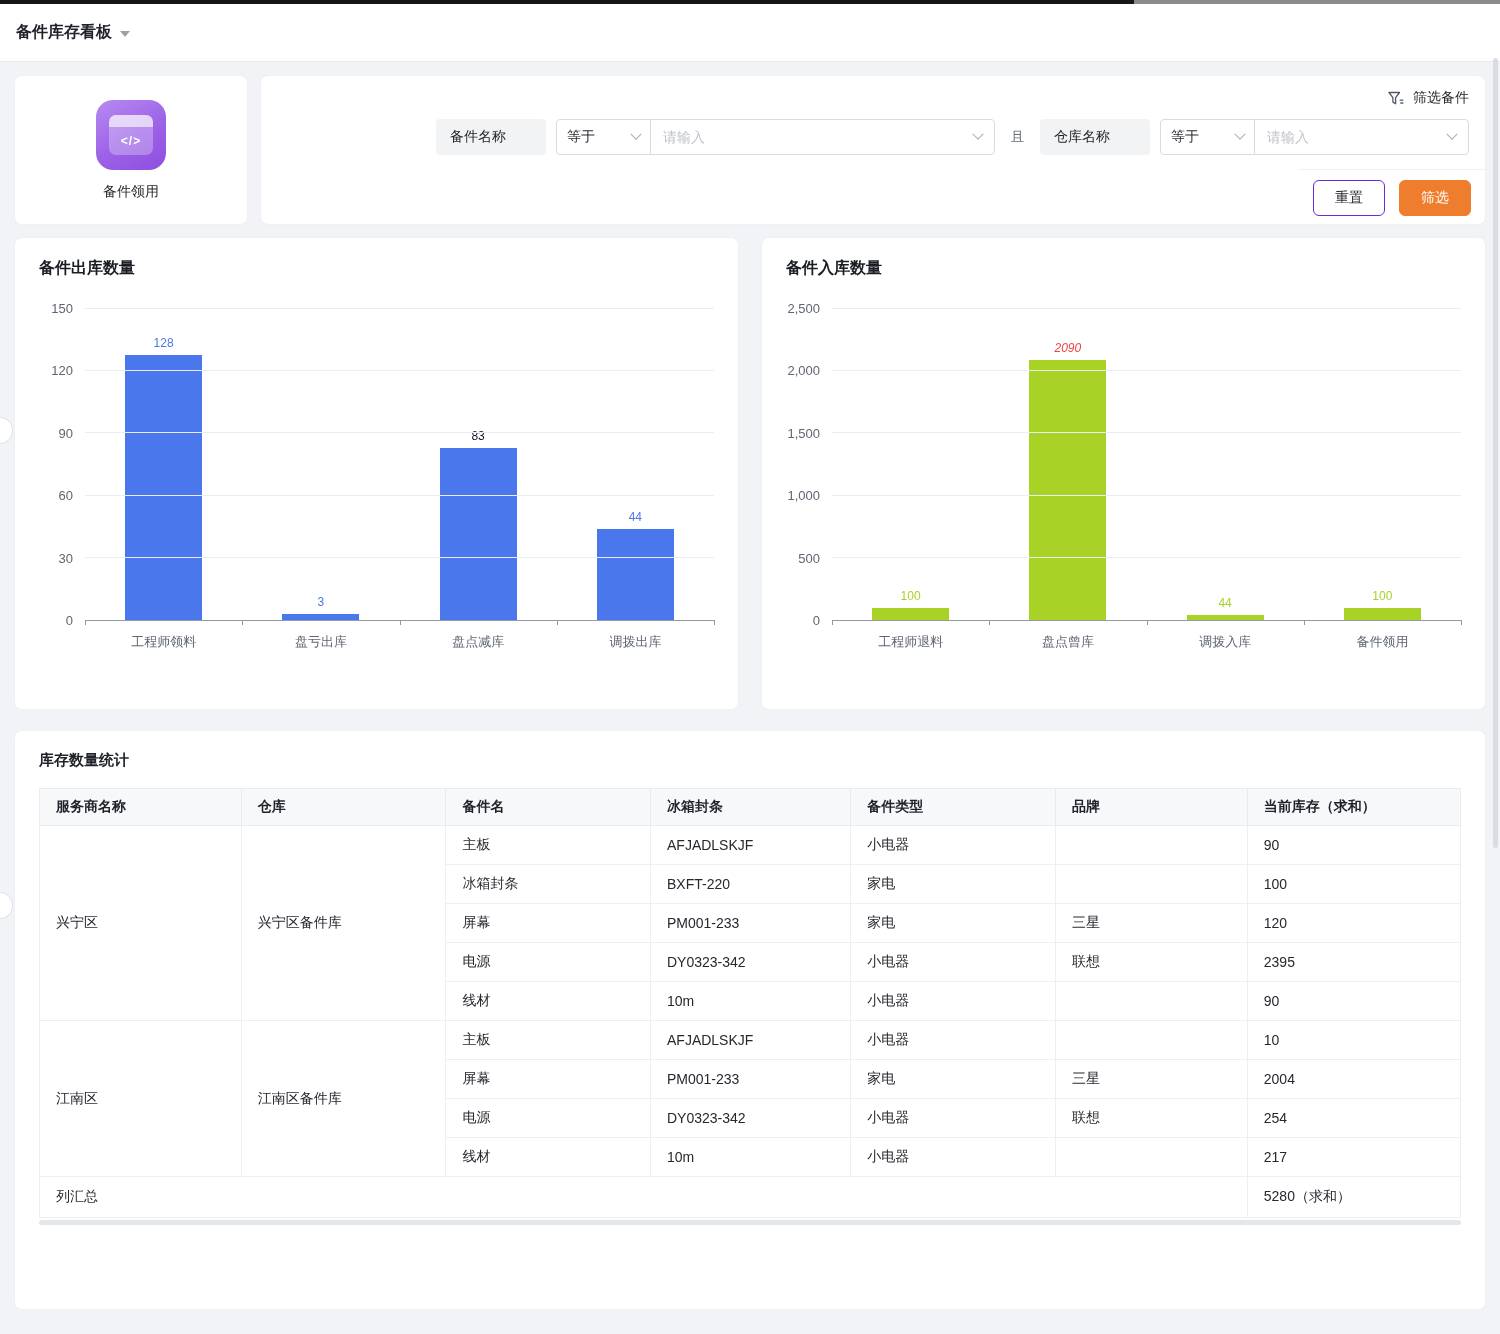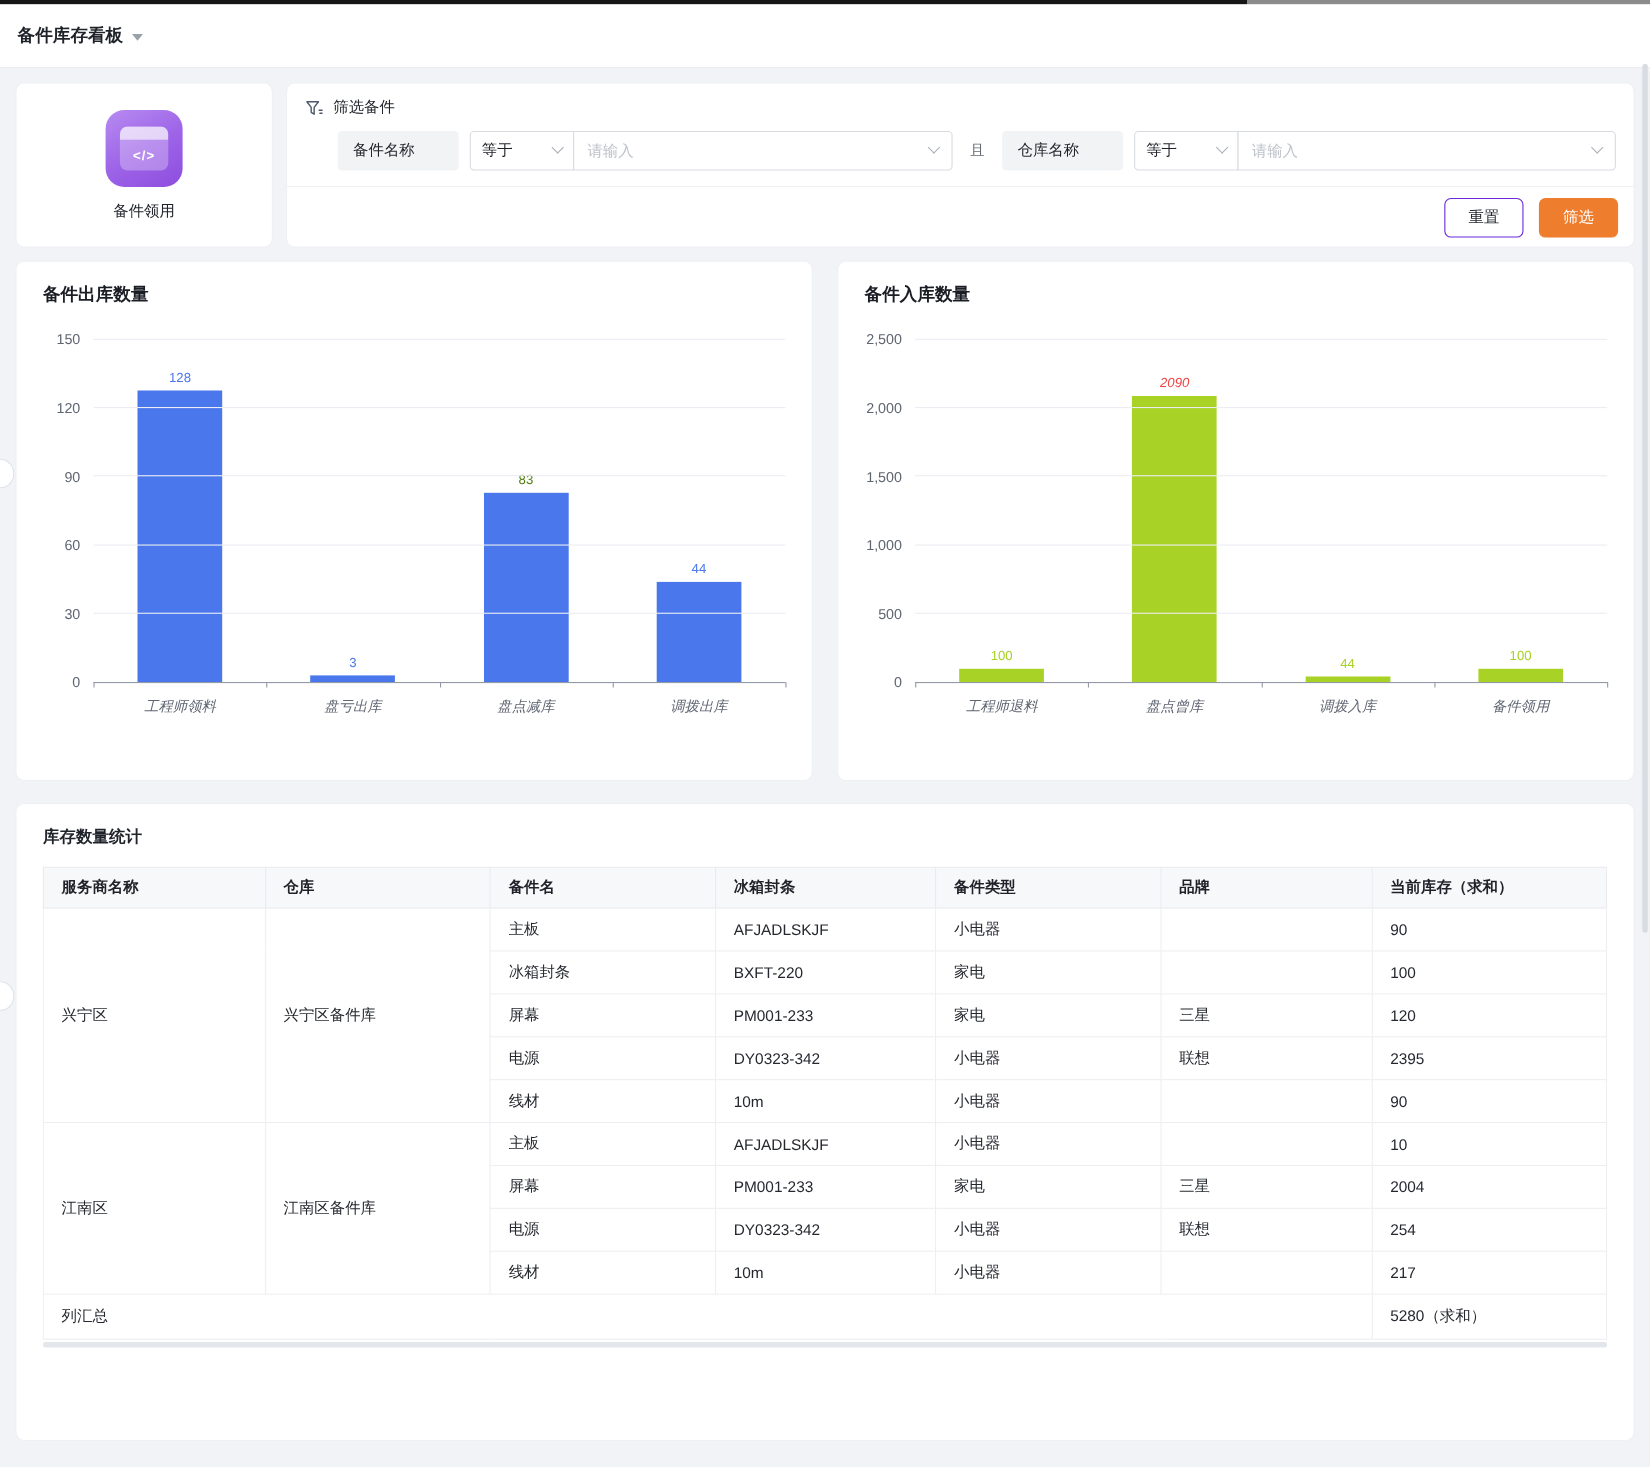--- a/index.html
+++ b/index.html
@@ -13,7 +13,7 @@
   .page-title { font-size:16px; font-weight:bold; }
   .caret { width:0; height:0; border-left:5px solid transparent; border-right:5px solid transparent; border-top:6px solid #9ba1aa; margin-top:3px; cursor:pointer; }
   .content { padding:13px 14px; }
-  .card { background:#fff; border:1px solid #eef0f4; border-radius:8px; }
+  .card { background:#fff; border:1px solid #eef0f4; border-radius:8px;align-items:flex-end; }
 
   
   .row1 { display:flex; gap:12px; }

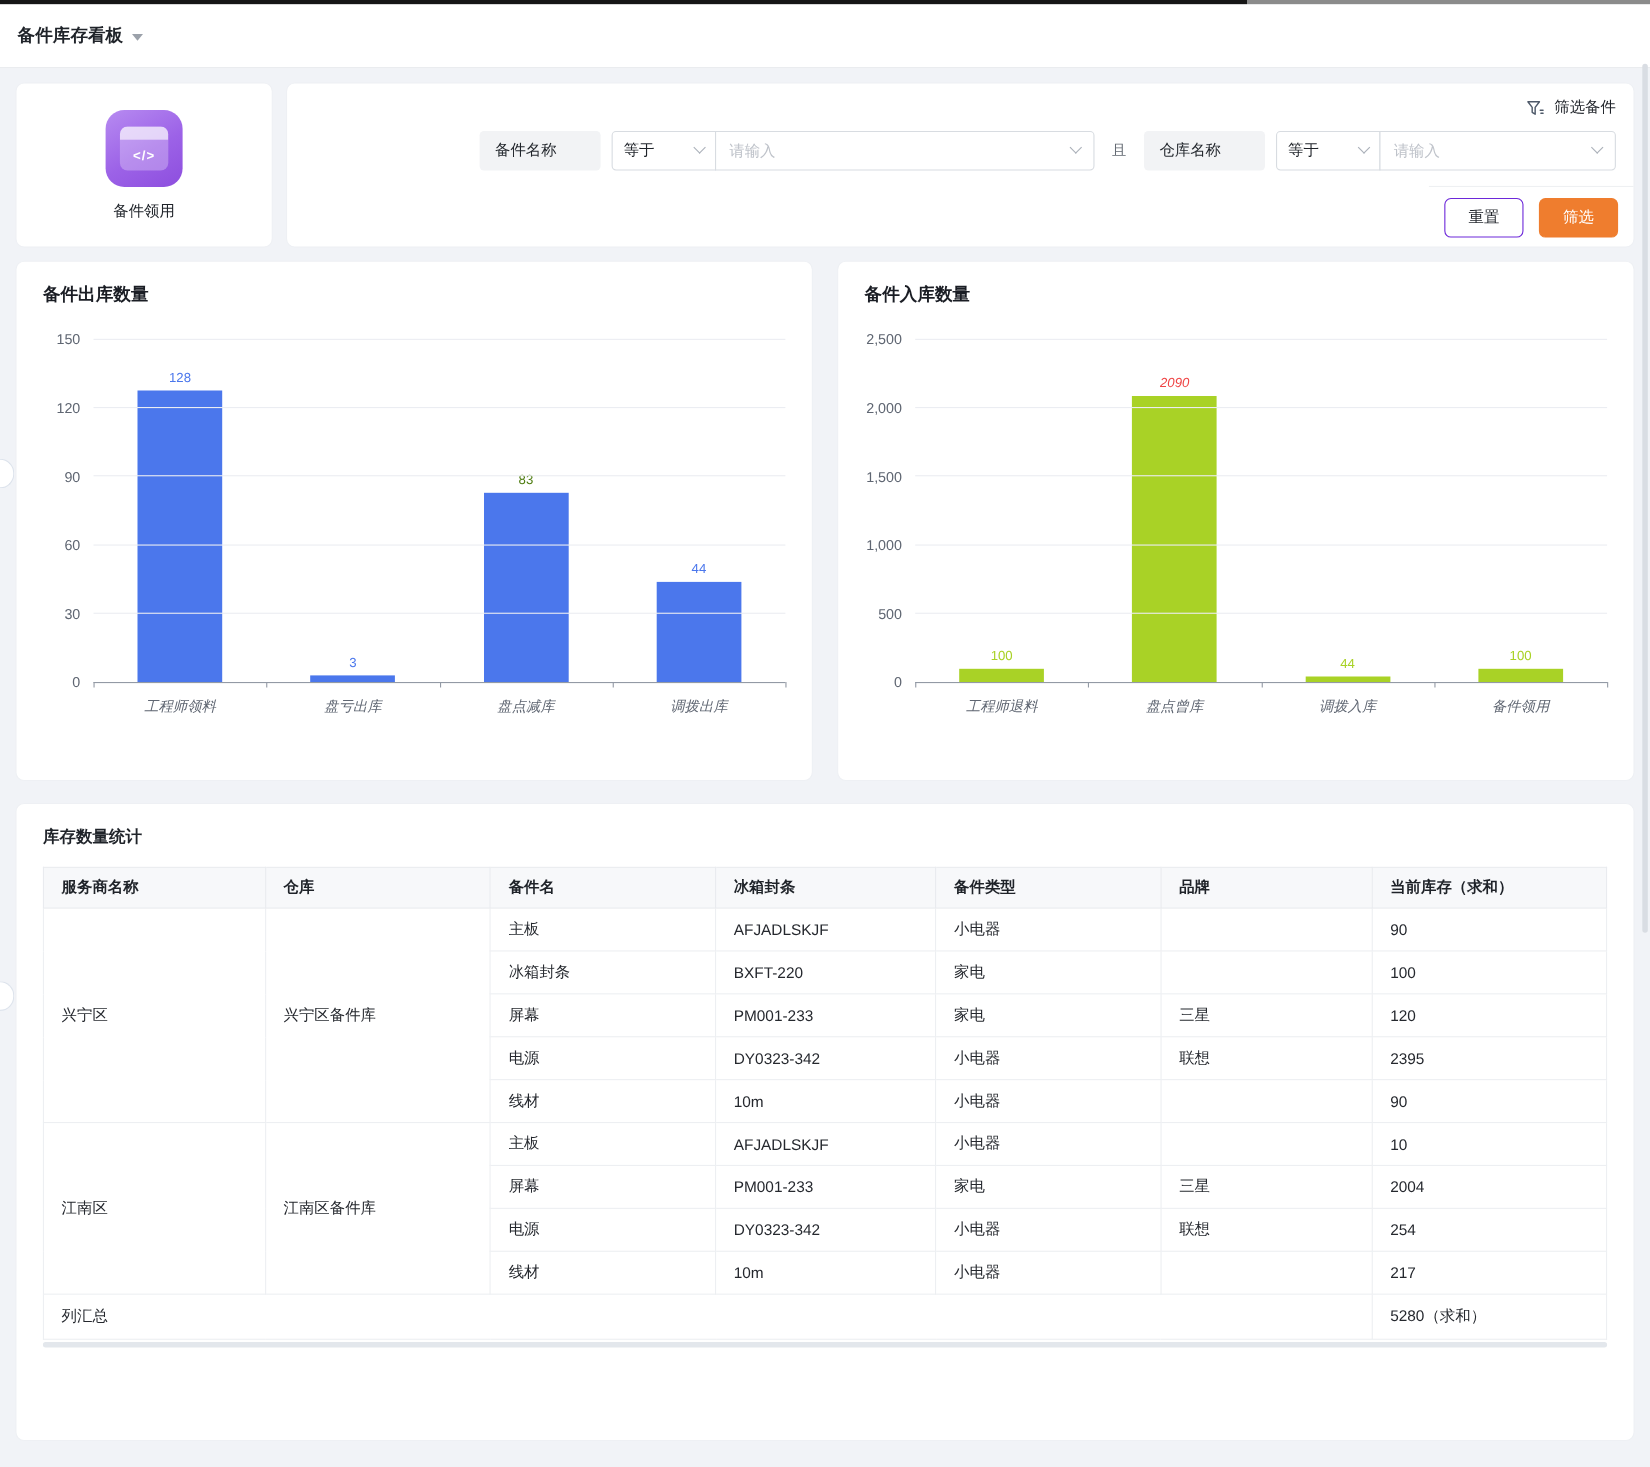--- a/index.html
+++ b/index.html
@@ -168,7 +168,7 @@
                   <div class="bar" style="height: 2%; background: rgb(75, 119, 236);"></div>
                 </div>
                 <div class="slot">
-                  <div class="bar-value" style="color: #4d7c0f;">83</div>
+                  <div class="bar-value" style="color: #0f172a;">83</div>
                   <div class="bar" style="height: 55.3333%; background: rgb(75, 119, 236);"></div>
                 </div>
                 <div class="slot">

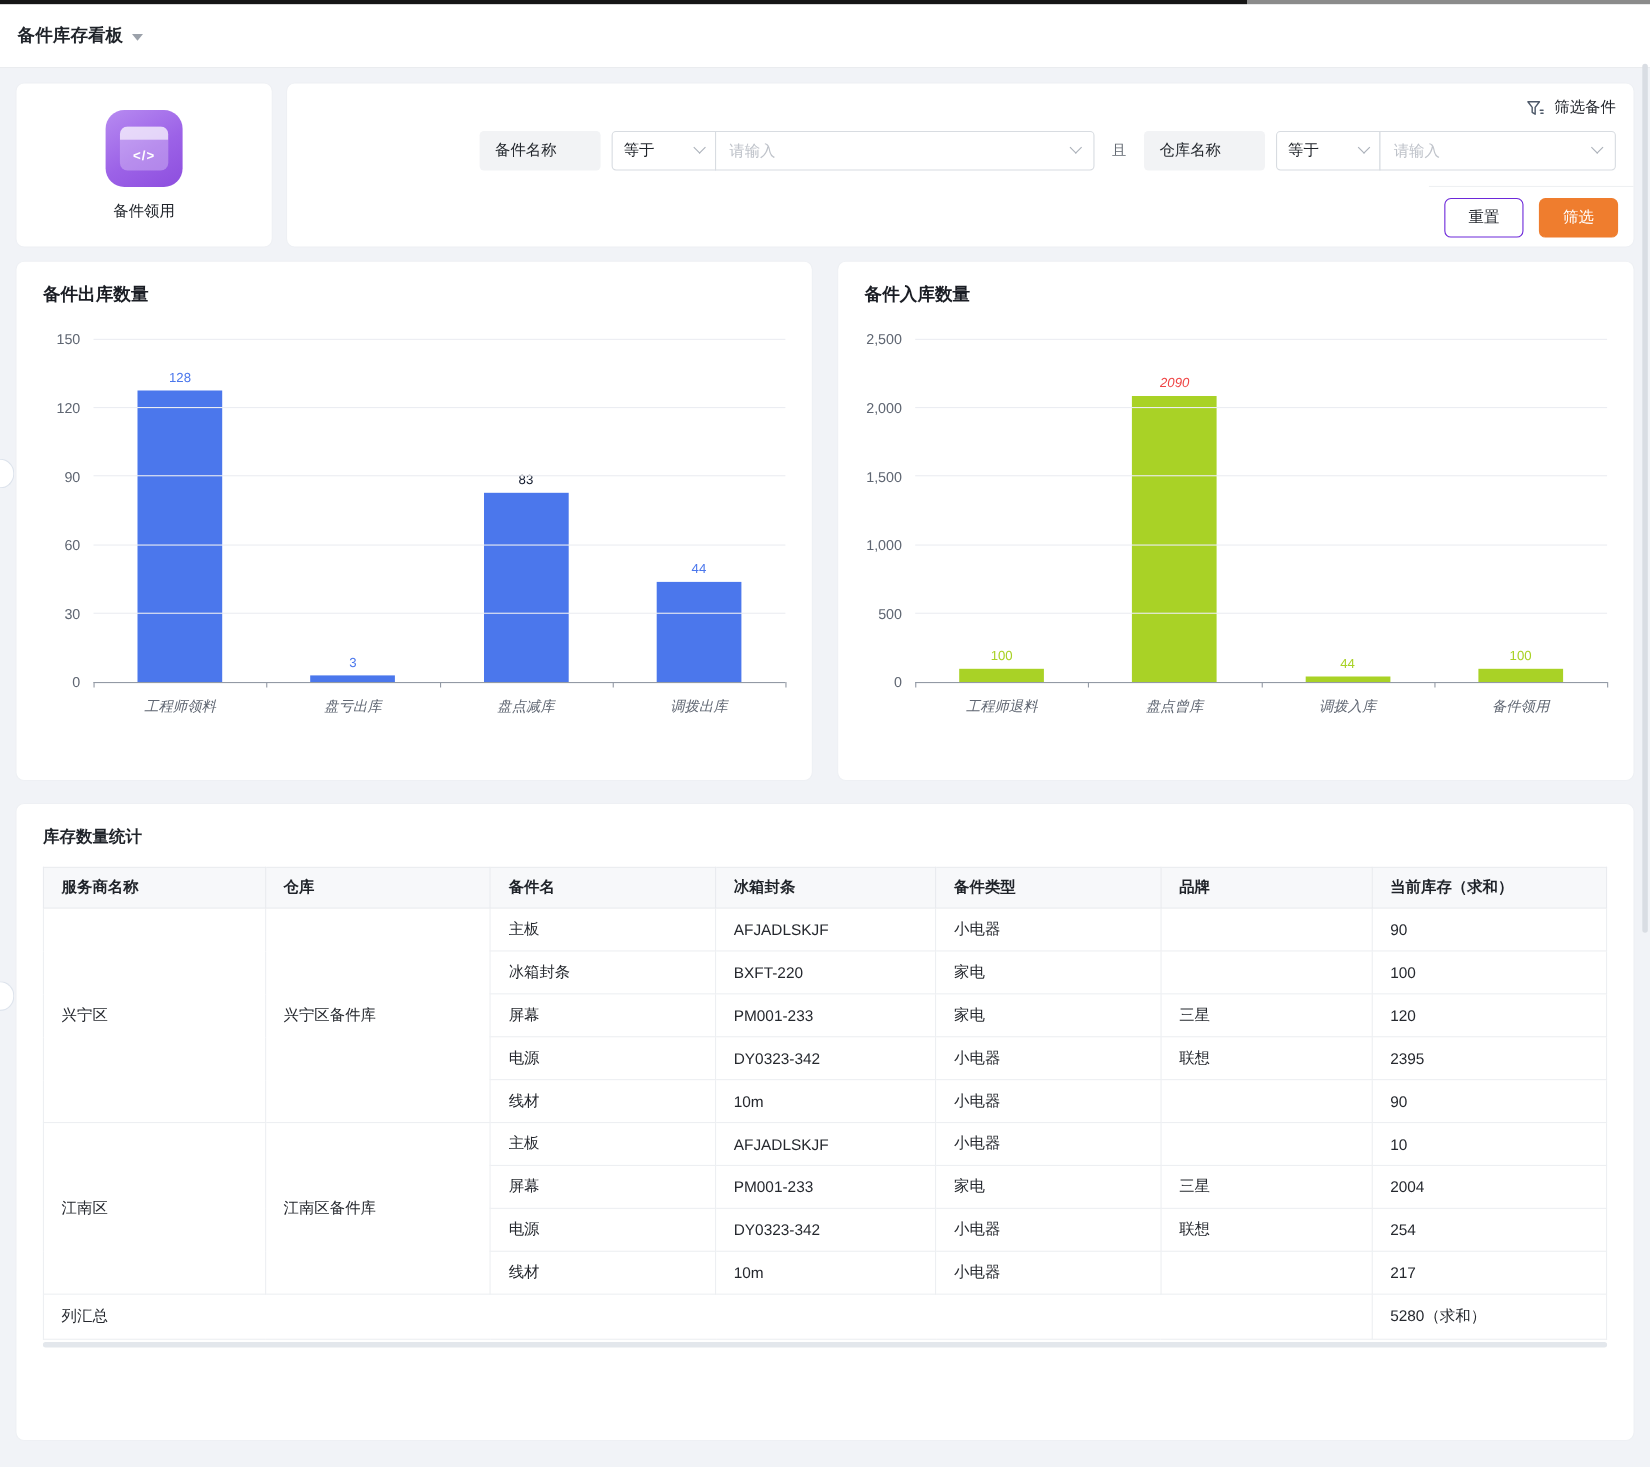--- a/index.html
+++ b/index.html
@@ -61,7 +61,7 @@
   .bar-value { font-size:12px; margin-bottom:5px; }
   .bar { width:49%; }
   .xlabels { display:flex; margin-top:12px; }
-  .xlabel { flex:1; text-align:center; font-size:13px; color:#5f6672;font-style:italic; }
+  .xlabel { flex:1; text-align:center; font-size:13px; color:#5f6672; }
 
   
   .row3 { margin-top:20px; }

